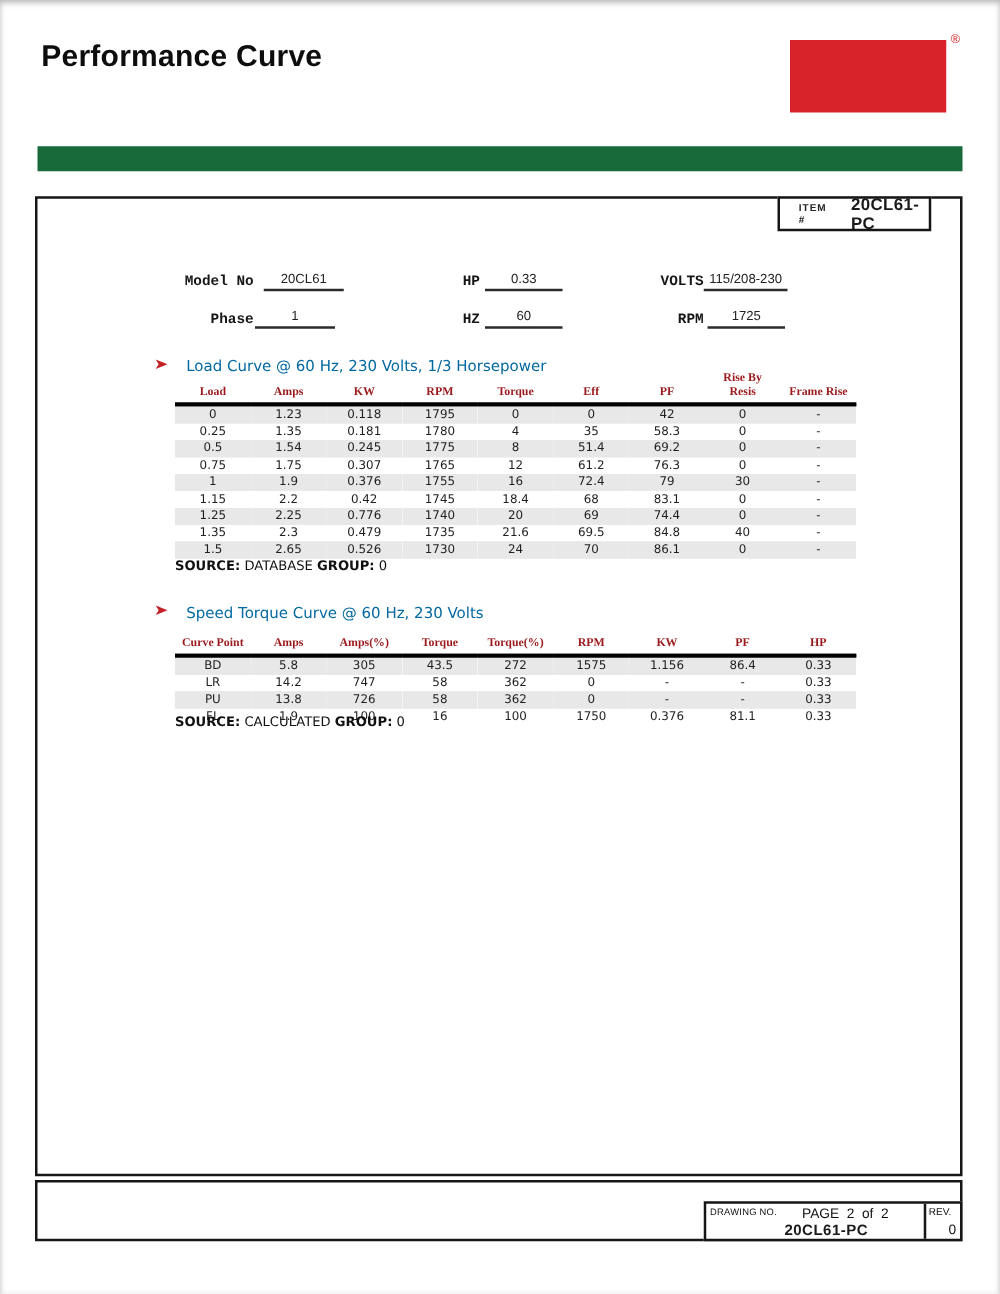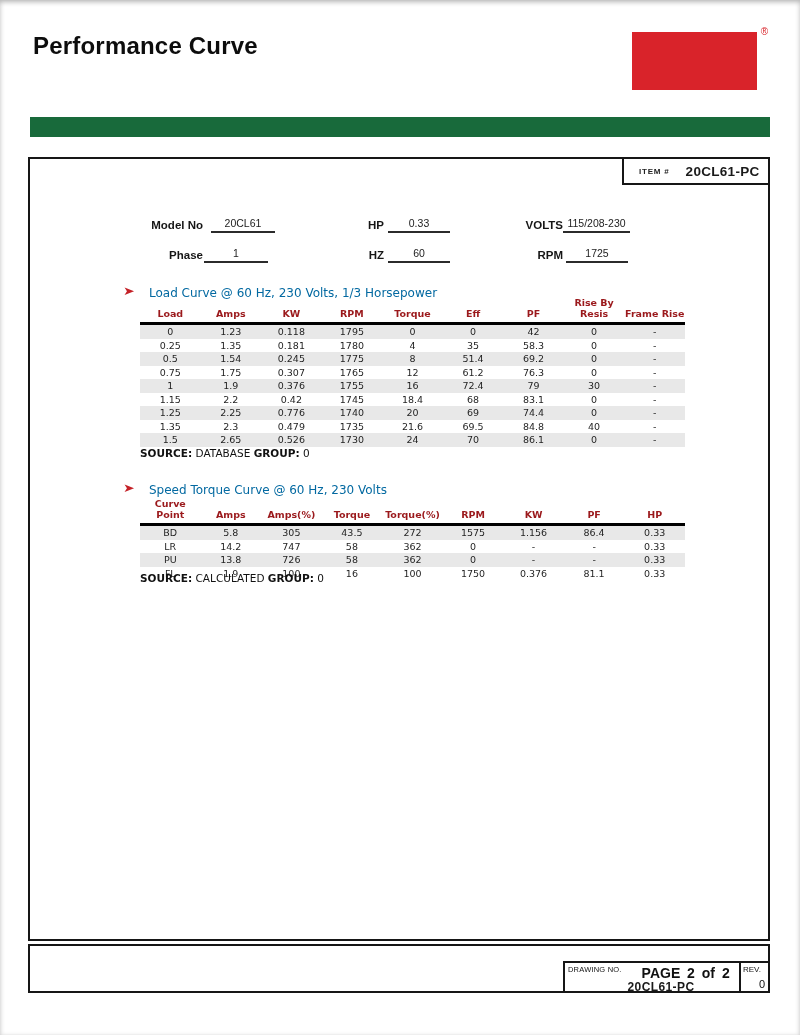--- a/index.html
+++ b/index.html
@@ -20,7 +20,7 @@
   
   .main-box{position:absolute;left:28px;top:157px;width:742px;height:784px;
         border:2px solid #161616;box-sizing:border-box;background:#fff;}
-  .item-box{position:absolute;left:622px;top:157px;width:148px;height:28px;
+  .item-box{position:absolute;left:622px;top:157px;width:123px;height:28px;
         border:2px solid #161616;box-sizing:border-box;background:#fff;
         display:flex;align-items:center;}
   .item-label{font-size:8px;font-weight:bold;letter-spacing:0.8px;margin-left:15px;color:#222;}

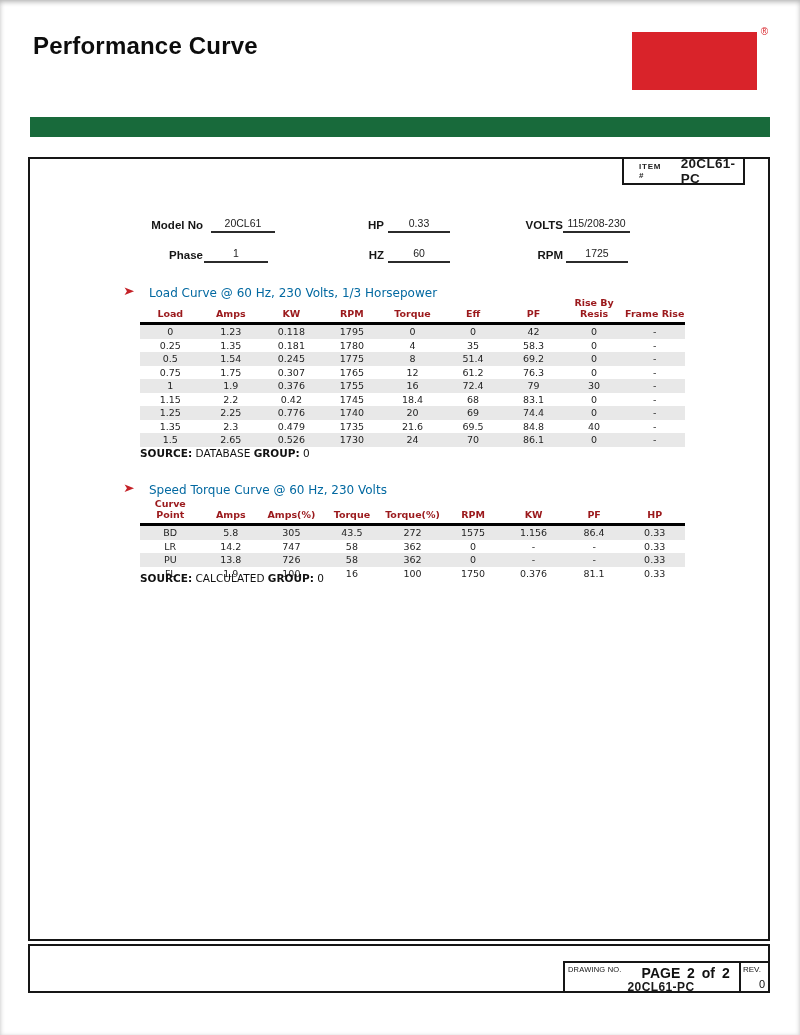--- a/index.html
+++ b/index.html
@@ -26,7 +26,7 @@
   .item-label{font-size:8px;font-weight:bold;letter-spacing:0.8px;margin-left:15px;color:#222;}
   .item-value{font-size:13.5px;font-weight:bold;margin-left:16px;letter-spacing:0.3px;}
   
-  .spec-label{position:absolute;font-size:11.5px;font-weight:bold;text-align:right;color:#161616;}
+  .spec-label{position:absolute;font-size:11.5px;font-weight:bold;text-align:right;color:#161616;font-family:Liberation Mono, monospace;}
   .spec-value{position:absolute;font-size:10.5px;text-align:center;color:#222;
         border-bottom:2px solid #2b2b2b;padding-bottom:2px;white-space:nowrap;}
   

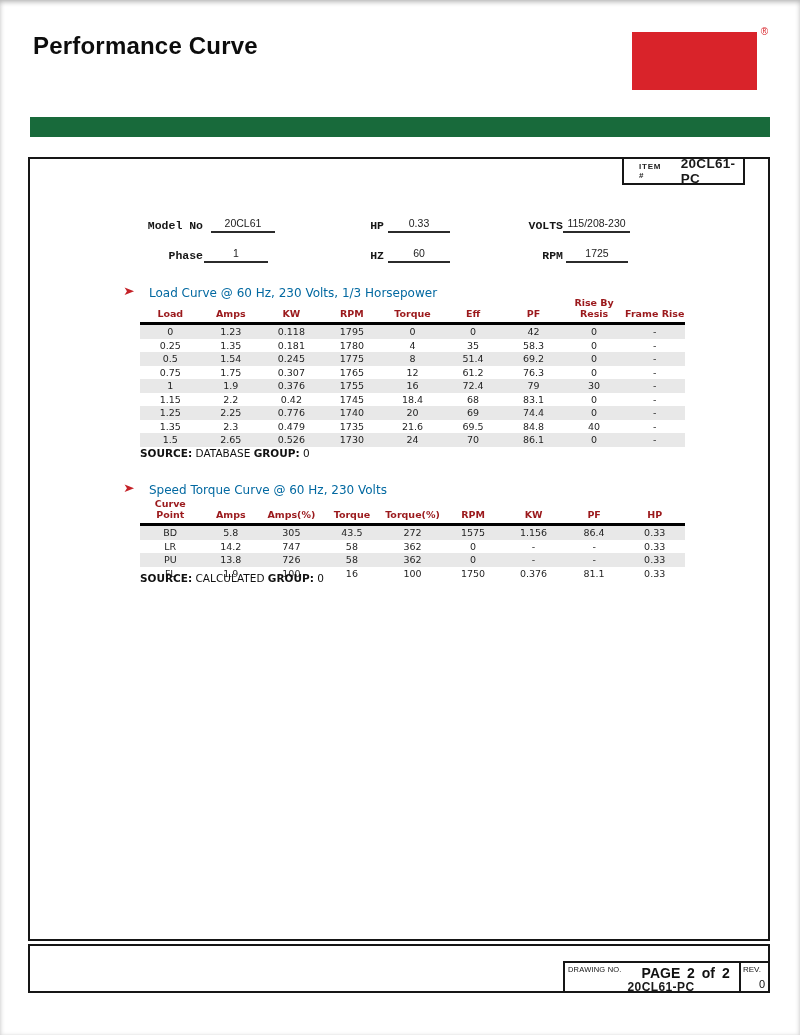--- a/index.html
+++ b/index.html
@@ -36,7 +36,7 @@
   table.data-table{position:absolute;border-collapse:collapse;table-layout:fixed;
         font-family:"DejaVu Sans",sans-serif;}
   table.data-table th{font-size:9.5px;font-weight:bold;color:#9b191c;text-align:center;
-        vertical-align:bottom;border-bottom:3px solid #000;padding:0 0 3px 0;height:23px;}
+        vertical-align:bottom;border-bottom:3px solid #000;padding:0 0 3px 0;height:23px;font-family:Liberation Serif, serif;}
   .th-line{display:block;line-height:10.5px;}
   table.data-table td{font-size:9.5px;color:#1f1f1f;text-align:center;padding:0;
         height:13.5px;line-height:13.5px;overflow:hidden;}

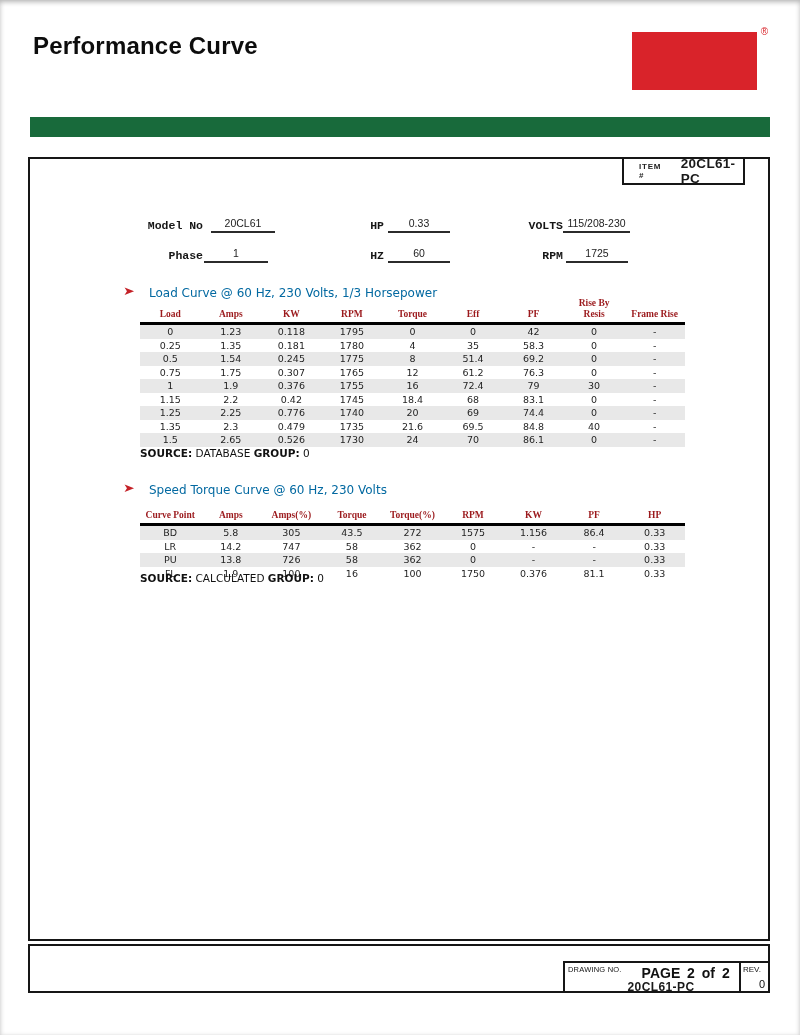--- a/index.html
+++ b/index.html
@@ -53,7 +53,7 @@
         flex-direction:column;justify-content:space-between;}
   .db-row1{display:flex;align-items:flex-start;}
   .db-drawing-label{font-size:7.5px;letter-spacing:0.2px;color:#111;}
-  .db-page{font-size:14px;font-weight:bold;margin-left:20px;word-spacing:3px;color:#111;}
+  .db-page{font-size:11px;font-weight:normal;margin-left:20px;word-spacing:3px;color:#111;}
   .db-value{font-size:12px;font-weight:bold;text-align:center;padding-left:18px;
         letter-spacing:0.4px;line-height:12px;}
   .db-right{width:27px;border-left:2px solid #161616;position:relative;}

